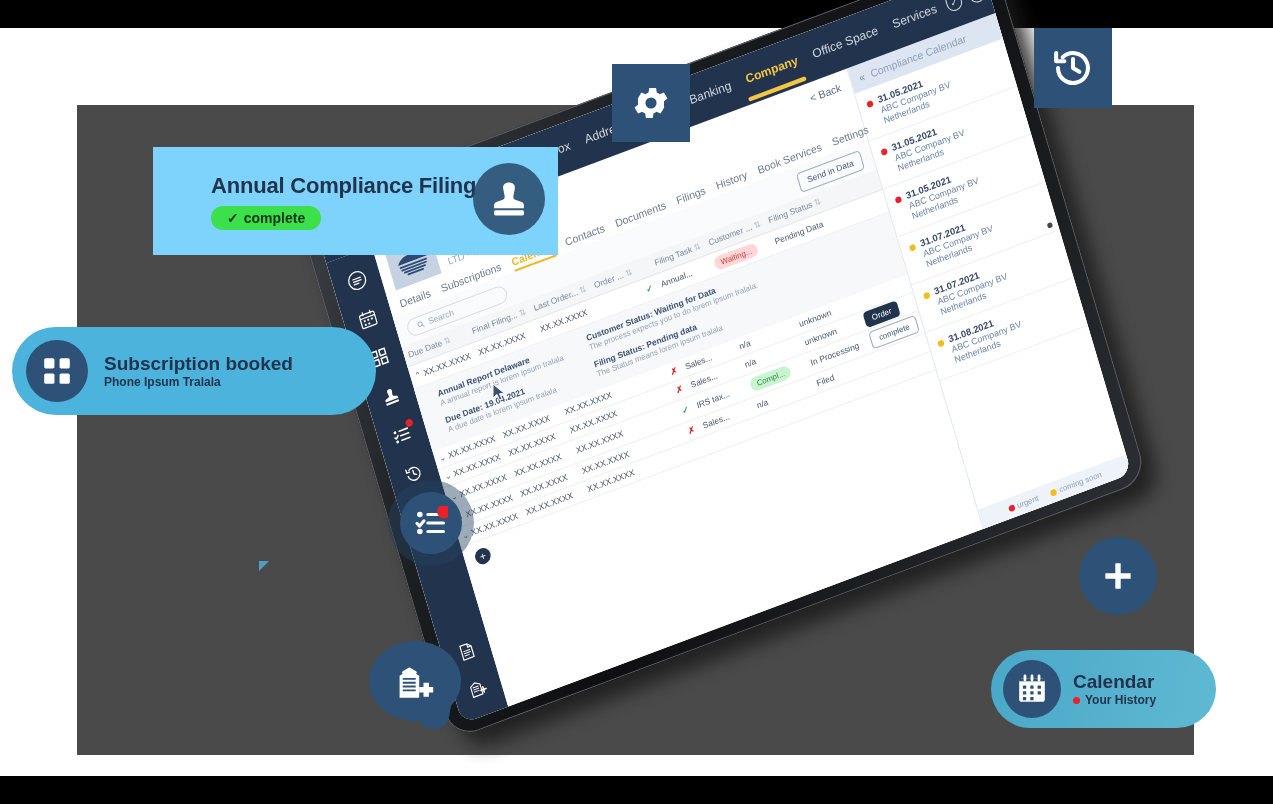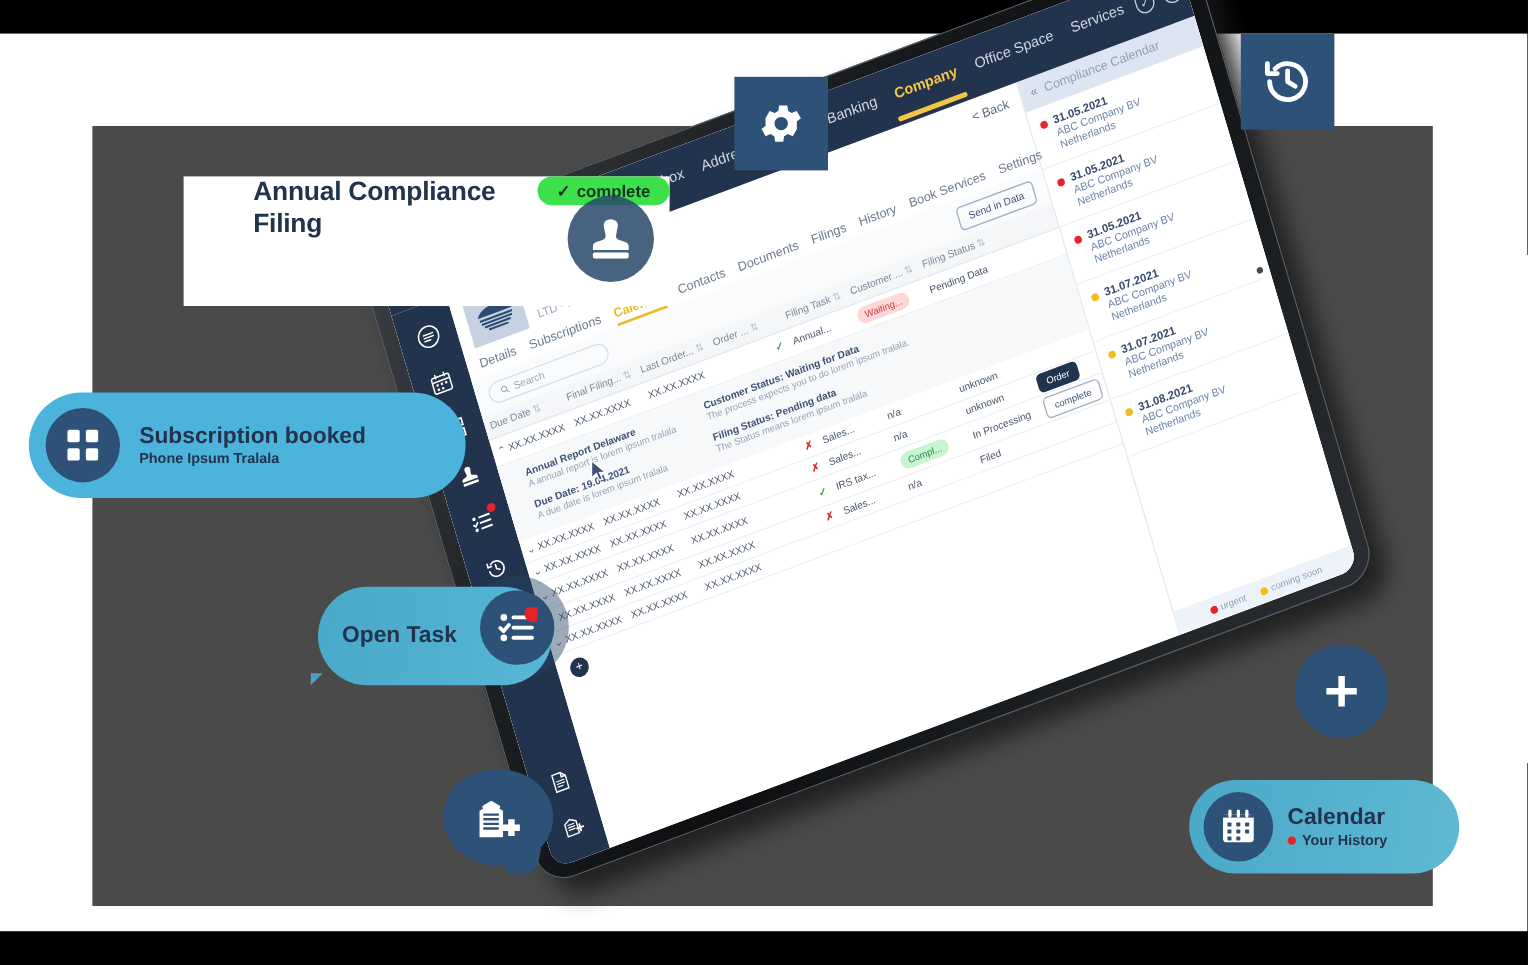--- a/index.html
+++ b/index.html
@@ -222,7 +222,7 @@
   }
   #pill-compliance {
     left: 153px; top: 147px; width: 405px; height: 108px;
-    background: #ffffff; padding-left: 58px; flex-direction: row;
+    background: #7dd3fc; padding-left: 58px; flex-direction: column;
     align-items: flex-start; justify-content: center; gap: 7px;
   }
   .pc-title { font-size: 22px; font-weight: bold; letter-spacing: -.2px; }

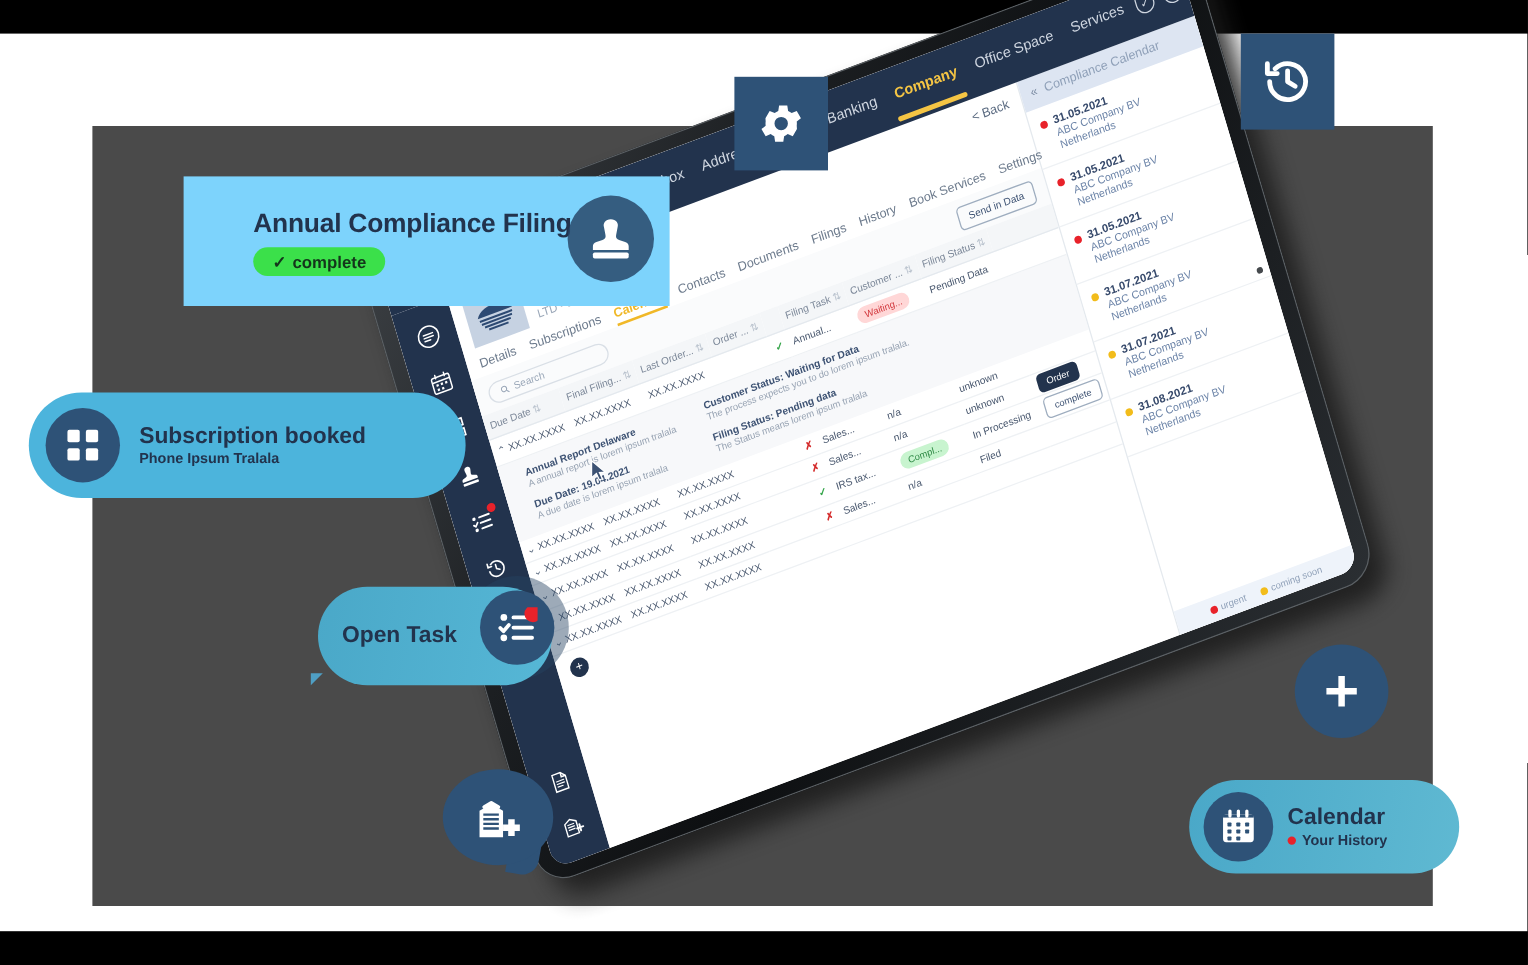--- a/index.html
+++ b/index.html
@@ -242,7 +242,7 @@
     display: flex; align-items: center; justify-content: center;
   }
   #pill-subscription {
-    left: 24px; top: 327px; width: 364px; height: 88px;
+    left: 12px; top: 327px; width: 364px; height: 88px;
     background: #4cb4dc; border-radius: 44px; padding-left: 14px; gap: 16px;
   }
   #pill-opentask {

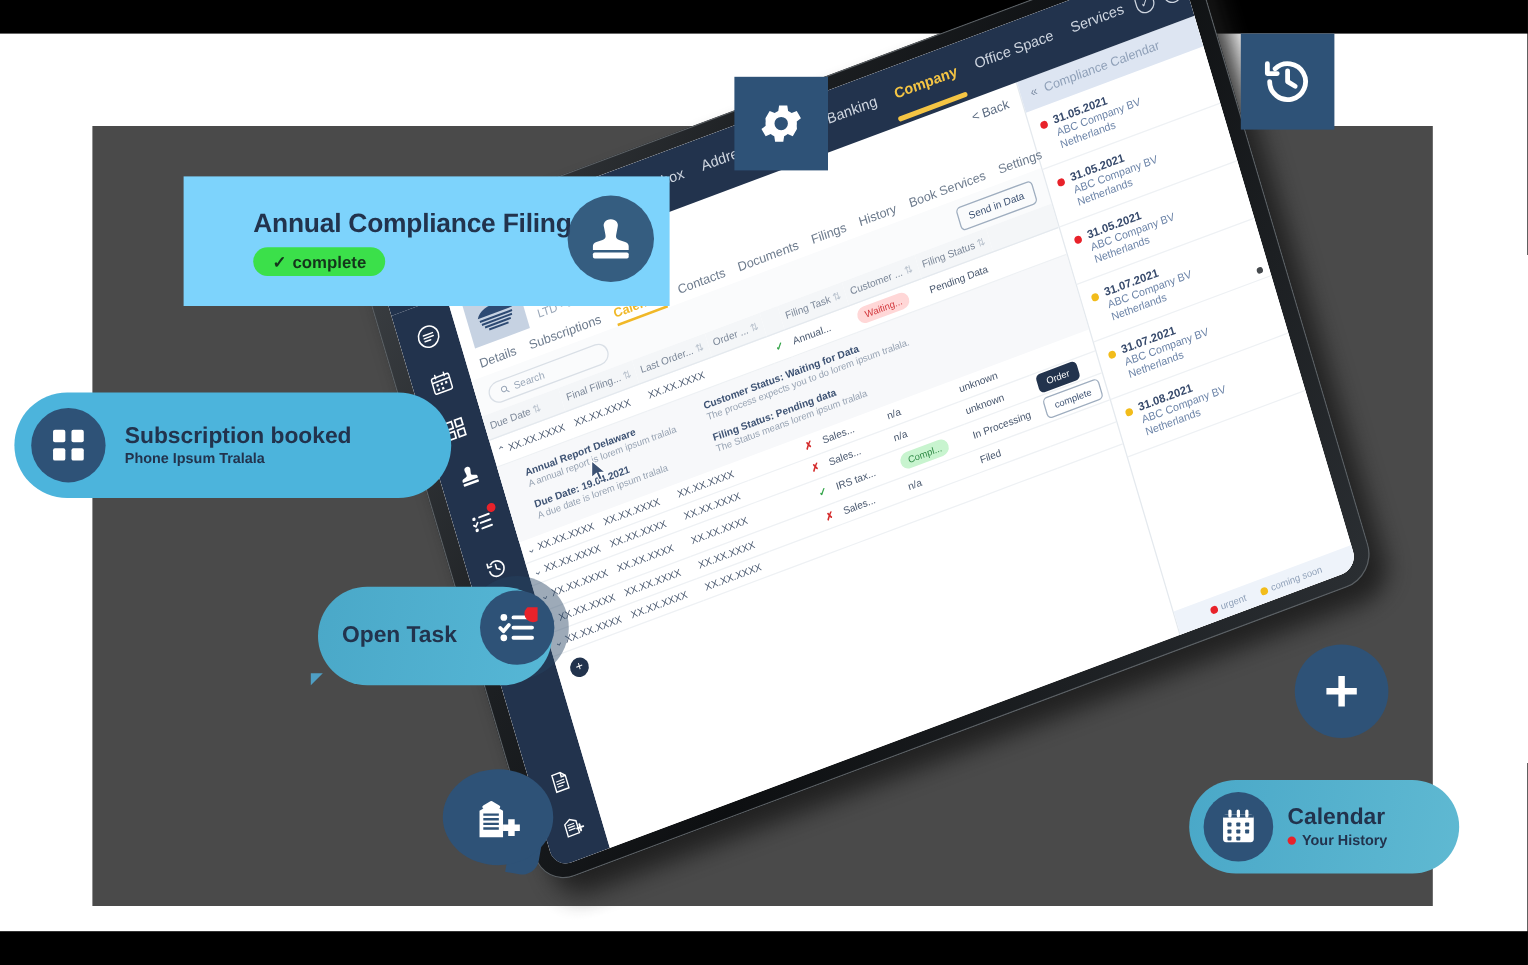--- a/index.html
+++ b/index.html
@@ -727,9 +727,6 @@
   </div>
 
   <div id="opentask-halo"></div>
-  <div class="pill-card" id="pill-opentask">
-    <span class="pc-title-sm">Open Task</span>
-  </div>
   <div class="circ-icon" id="opentask-circle">
     <svg width="34" height="34" viewBox="0 0 22 22">
       <g stroke="#fff" stroke-width="2.1" stroke-linecap="round">

